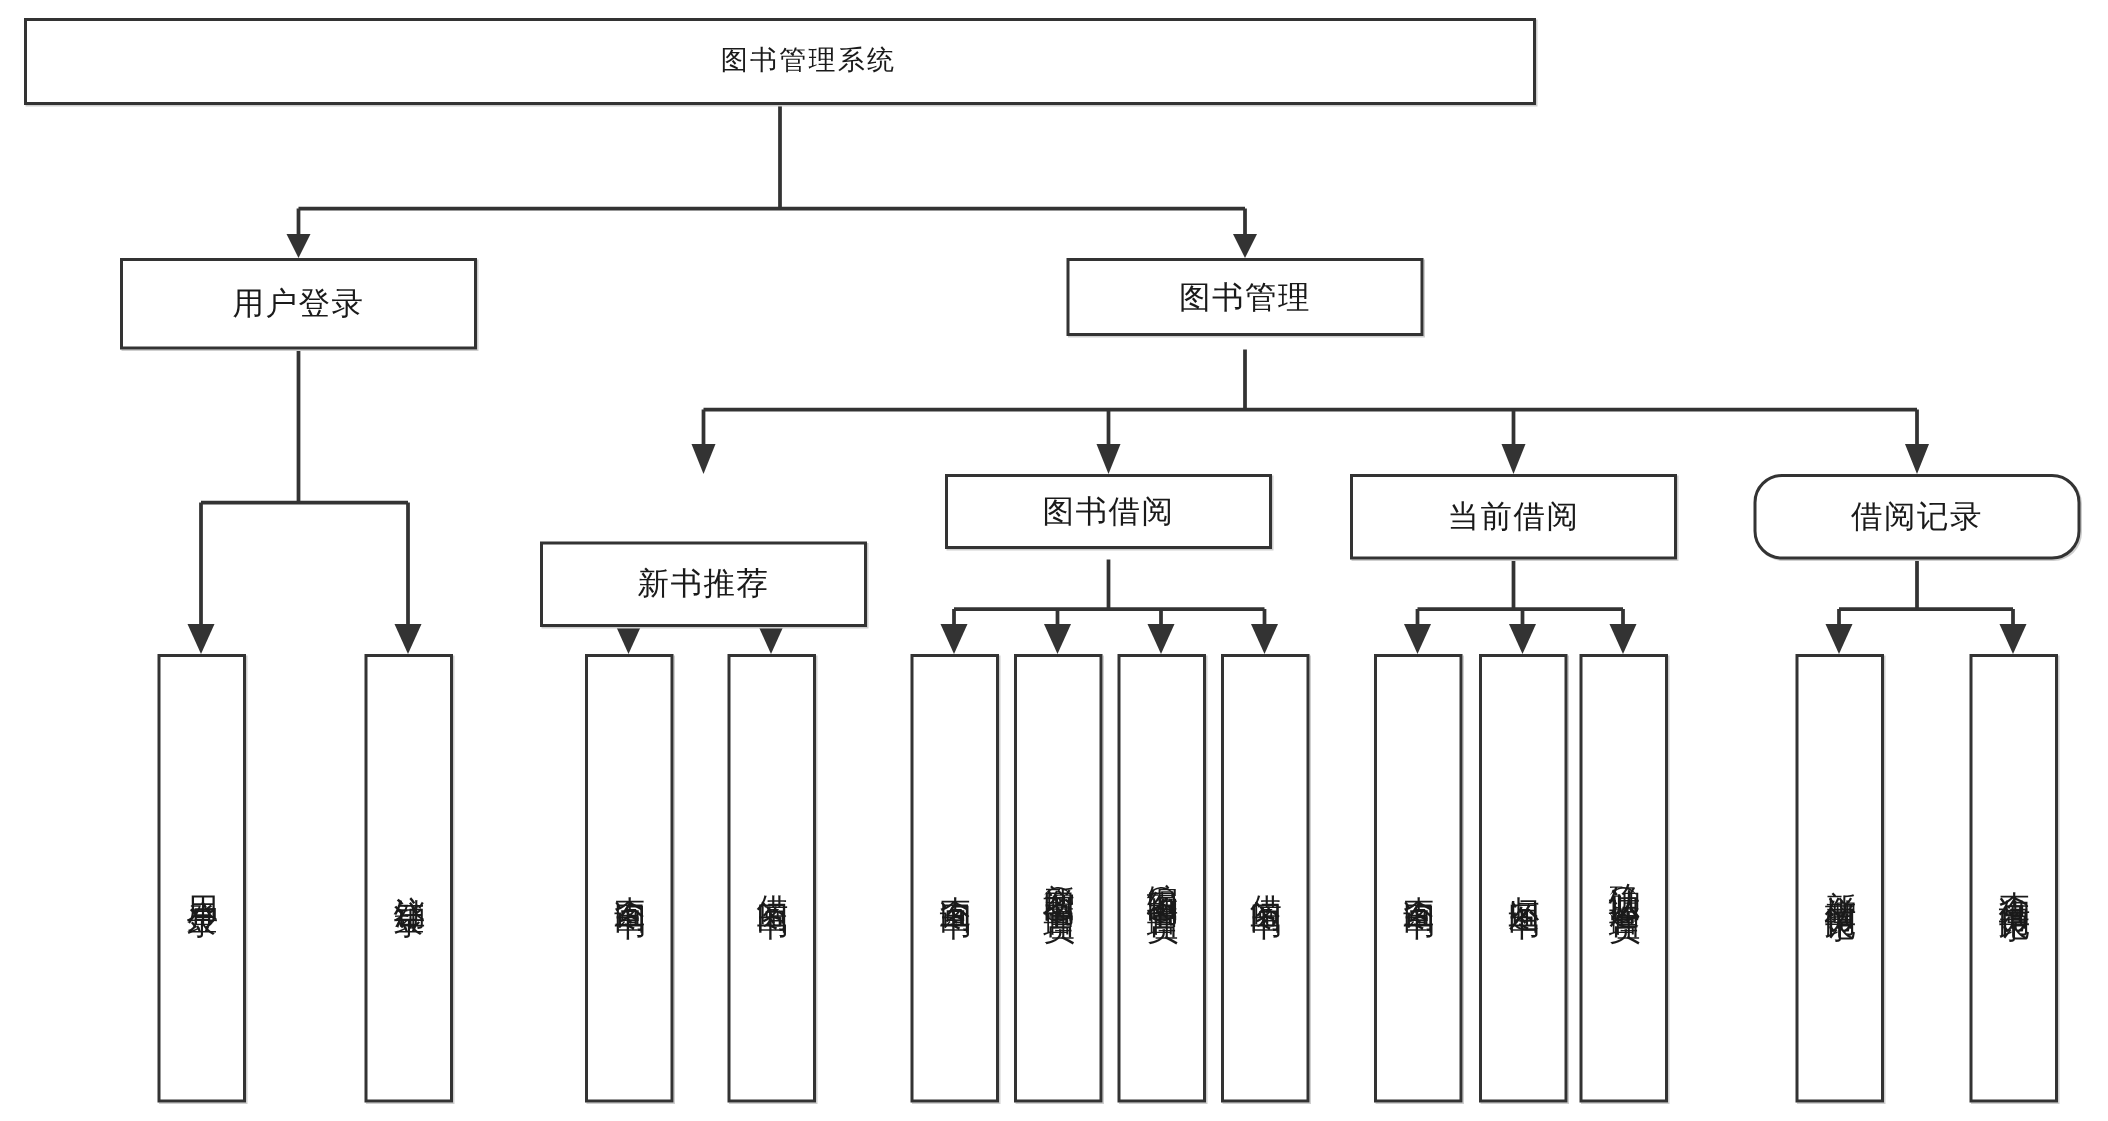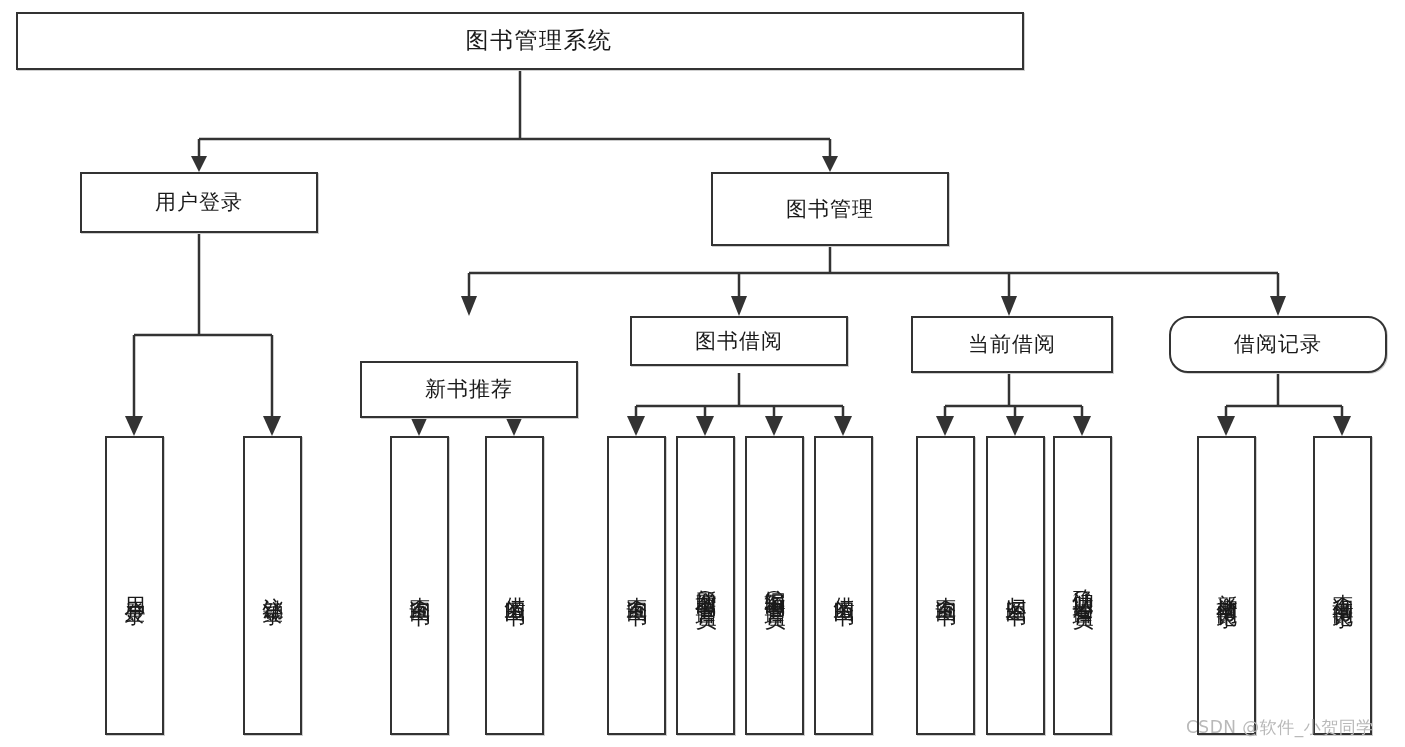--- a/index.html
+++ b/index.html
@@ -30,7 +30,7 @@
   }
   
   .node.h .label{font-size:21px;letter-spacing:1px;}
-  .node.root .label{font-size:23px;letter-spacing:1.5px;margin-left:38px;}
+  .node.root .label{font-size:18px;letter-spacing:1.5px;margin-left:38px;}
   
   .node.v{align-items:center;justify-content:center;padding:4px 0;}
   .node.v .label{

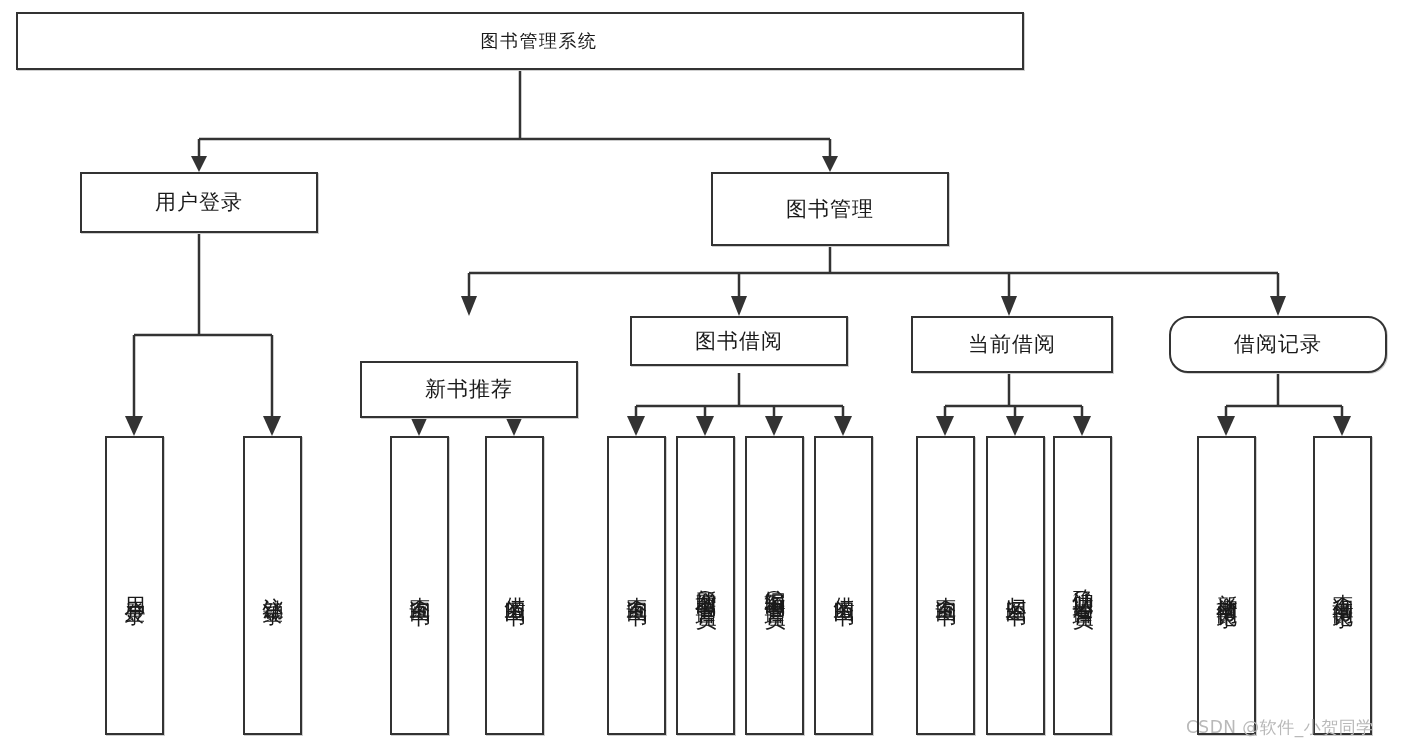--- a/index.html
+++ b/index.html
@@ -126,7 +126,7 @@
   <div class="node h" style="left:80px;top:172px;width:238px;height:61px;">
     <span class="label">用户登录</span>
   </div>
-  <div class="node h" style="left:711px;top:172px;width:238px;height:74px;">
+  <div class="node h" style="left:711px;top:172px;width:238px;height:52px;">
     <span class="label">图书管理</span>
   </div>
 

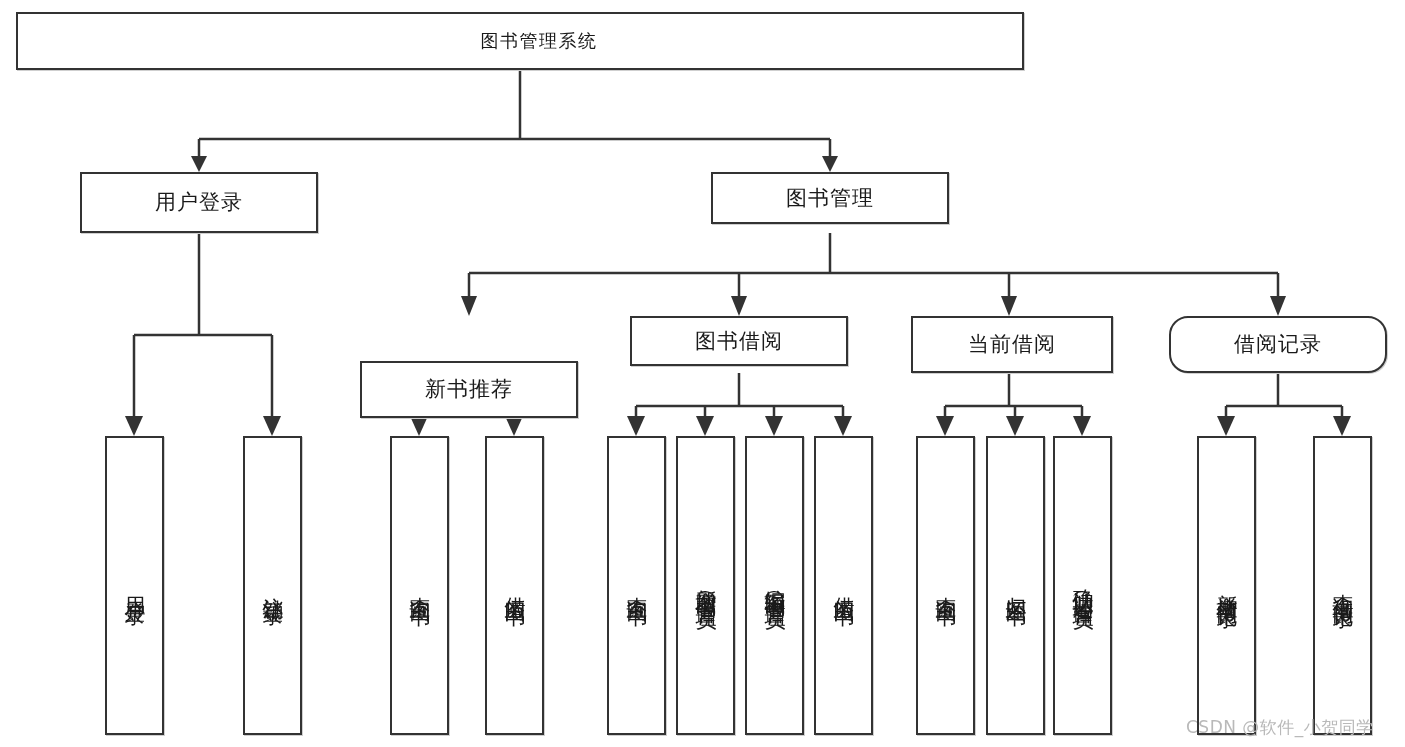--- a/index.html
+++ b/index.html
@@ -136,7 +136,7 @@
   <div class="node h" style="left:630px;top:316px;width:218px;height:50px;">
     <span class="label">图书借阅</span>
   </div>
-  <div class="node h" style="left:900px;top:316px;width:202px;height:57px;margin-left:11px;">
+  <div class="node h" style="left:900px;top:316px;width:218px;height:57px;">
     <span class="label">当前借阅</span>
   </div>
   <div class="node h" style="left:1169px;top:316px;width:218px;height:57px;border-radius:19px;">

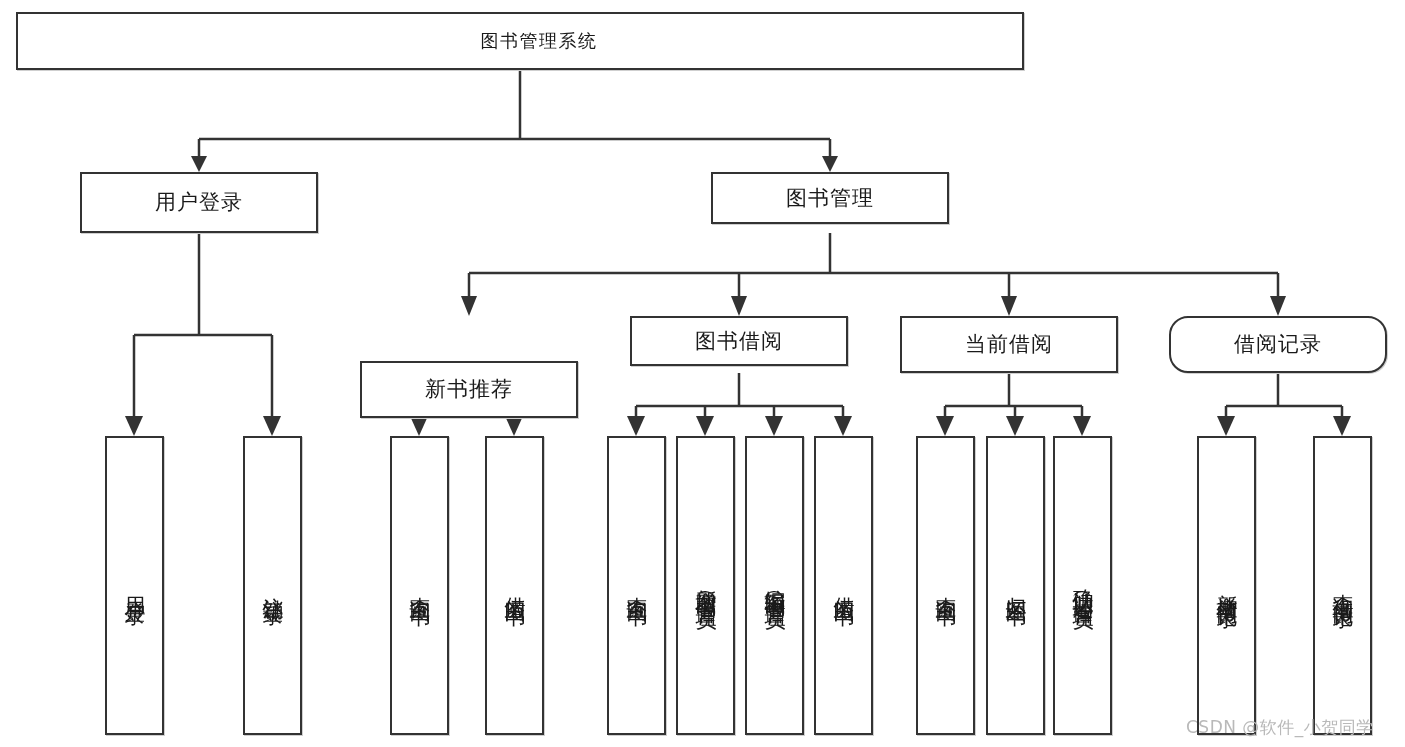--- a/index.html
+++ b/index.html
@@ -187,7 +187,6 @@
     <span class="label">查询借阅记录</span>
   </div>
 
-  <div class="watermark" style="left:1186px;top:716px;">CSDN @软件_小贺同学</div>
 
 </div>
 

